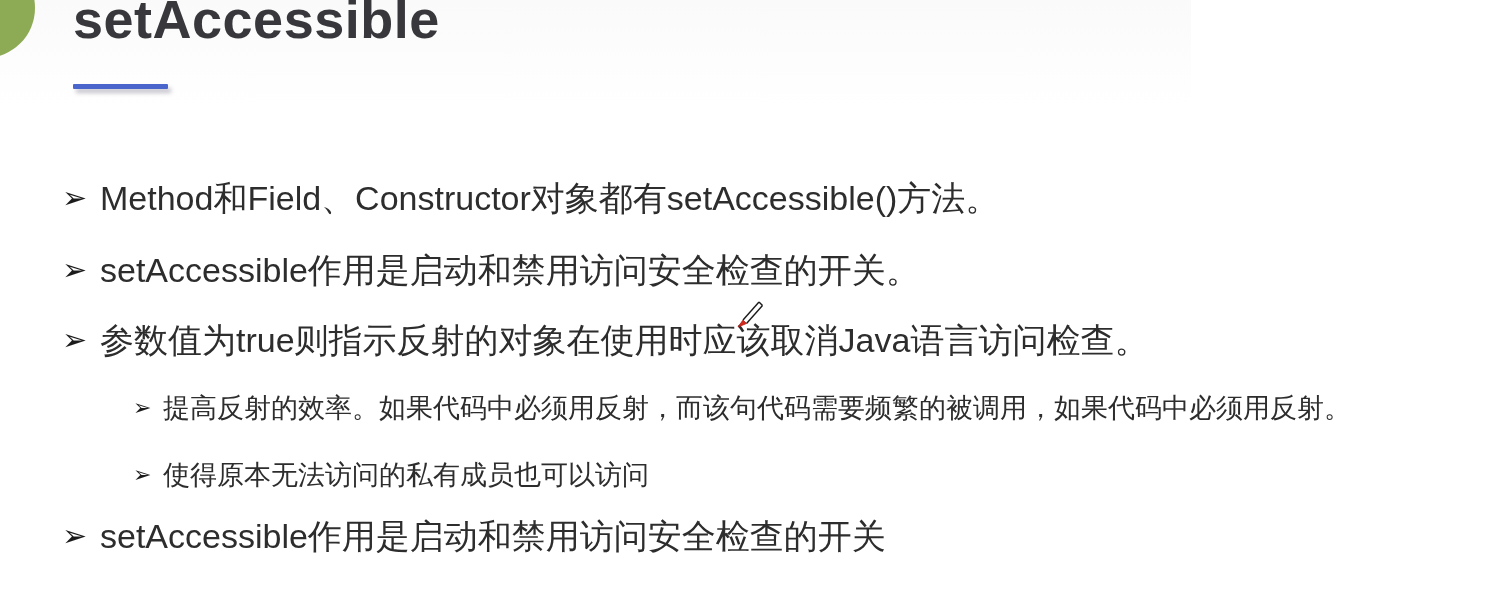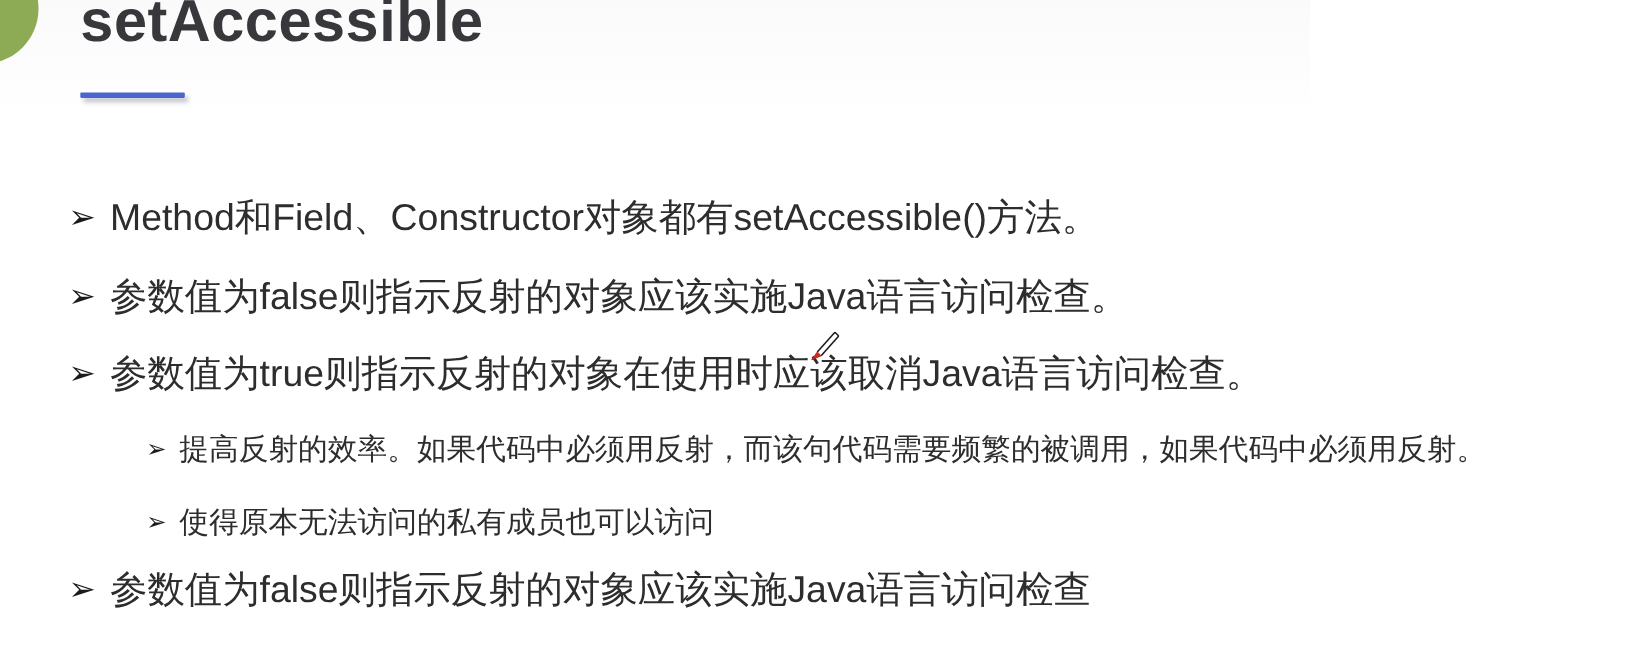--- a/index.html
+++ b/index.html
@@ -83,7 +83,7 @@
 
   <div class="bullet-row lvl1 row-1">
     <span class="glyph">➢</span>
-    <span>参数值为false则指示反射的对象应该实施Java语言访问检查。</span>
+    <span>setAccessible作用是启动和禁用访问安全检查的开关。</span>
   </div>
 
   <div class="bullet-row lvl1 row-2">

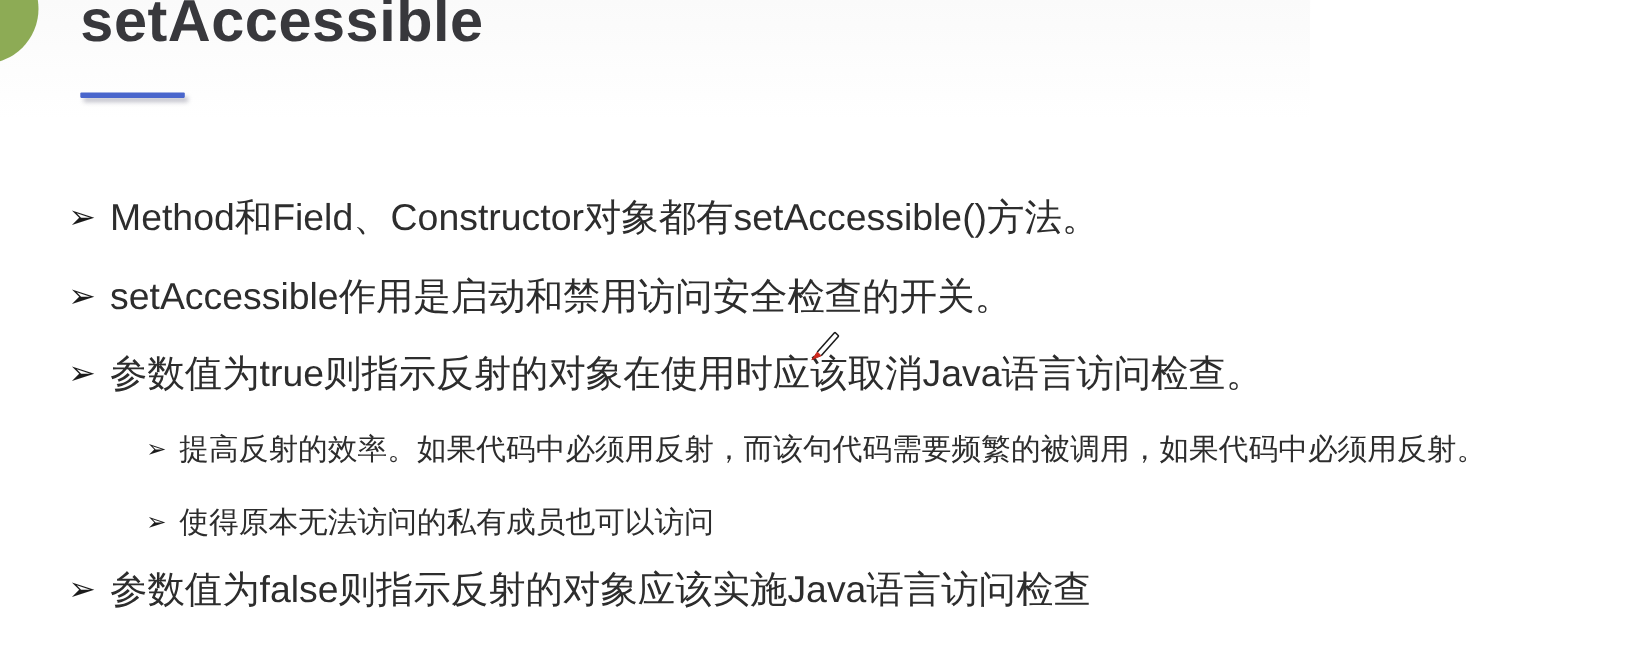--- a/index.html
+++ b/index.html
@@ -103,7 +103,7 @@
 
   <div class="bullet-row lvl1 row-5">
     <span class="glyph">➢</span>
-    <span>参数值为false则指示反射的对象应该实施Java语言访问检查</span>
+    <span>setAccessible作用是启动和禁用访问安全检查的开关</span>
   </div>
 
   <svg class="pen-cursor" viewBox="0 0 32 32" xmlns="http://www.w3.org/2000/svg">

